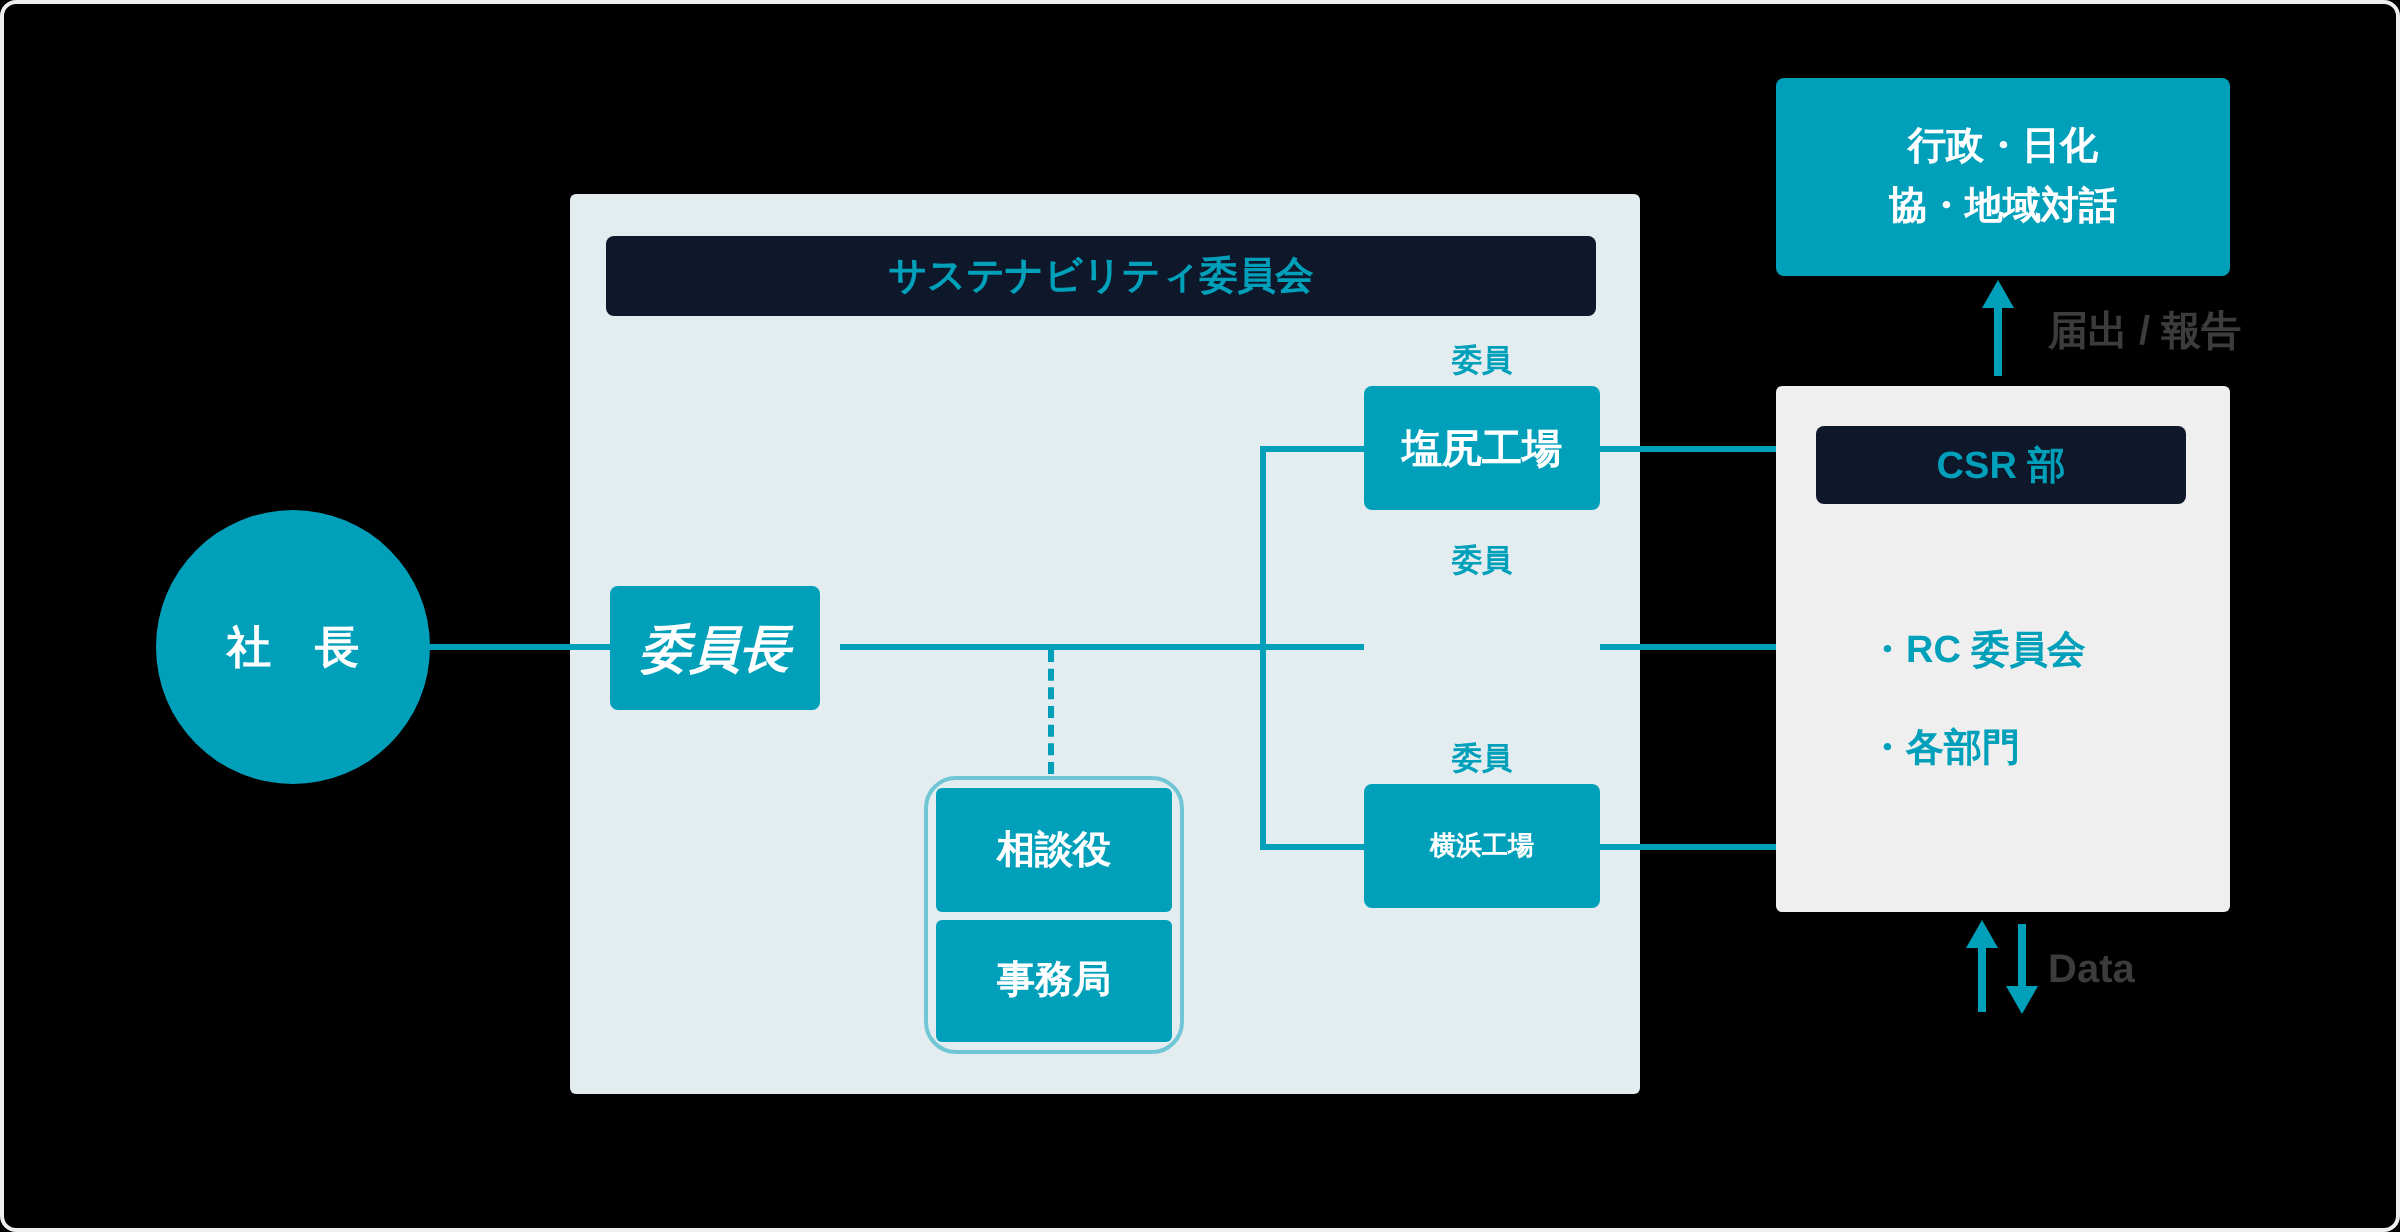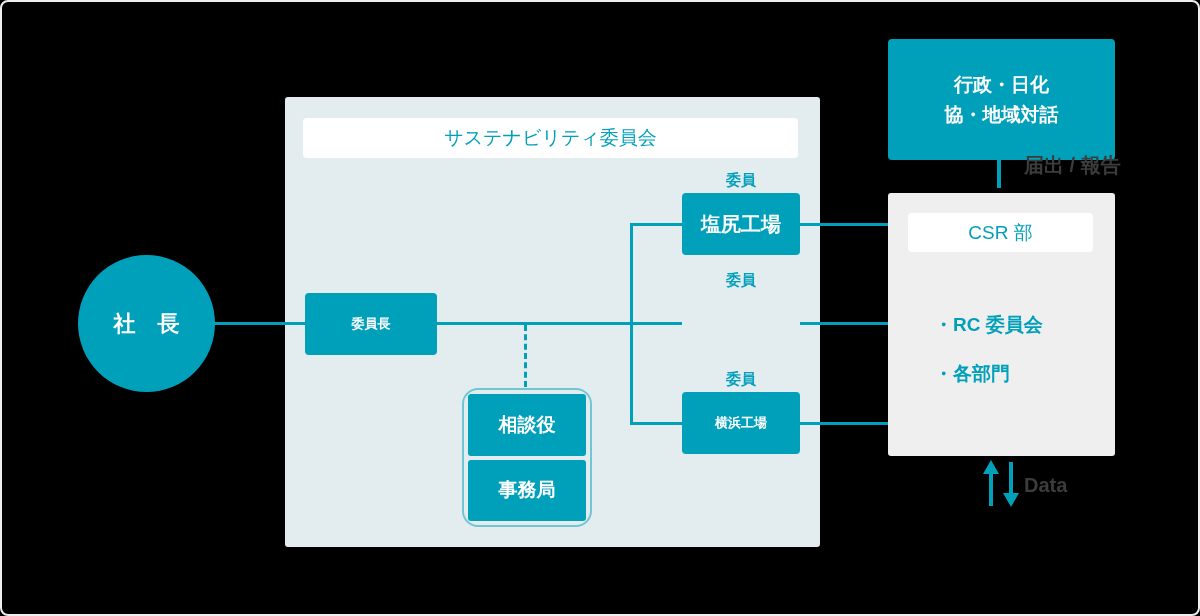--- a/index.html
+++ b/index.html
@@ -93,7 +93,7 @@
   <div class="abs teal-text nowrap" style="left:934px;top:312px;font-size:19px;">・RC 委員会</div>
   <div class="abs teal-text nowrap" style="left:934px;top:361px;font-size:19px;">・各部門</div>
 
-  <div class="abs tealbox center" style="left:888px;top:39px;width:227px;height:121px;font-size:19px;line-height:30px;flex-direction:column;">
+  <div class="abs tealbox center" style="left:888px;top:39px;width:227px;height:99px;font-size:19px;line-height:30px;flex-direction:column;">
     <span>行政・日化</span>
     <span>協・地域対話</span>
   </div>

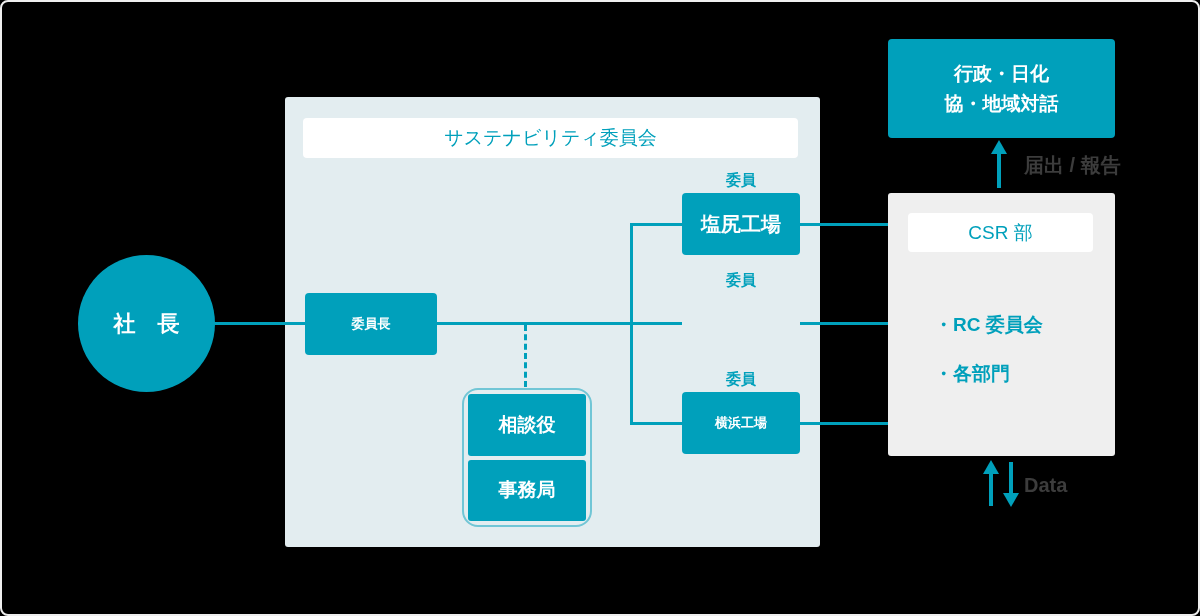--- a/index.html
+++ b/index.html
@@ -21,7 +21,7 @@
   .tealbox{background:var(--teal);color:#ffffff;border-radius:4px;font-weight:bold;}
   .panel-light{background:var(--panel-light);border-radius:3px;}
   .panel-gray{background:var(--panel-gray);border-radius:3px;}
-  .whitebar{background:#ffffff;border-radius:4px;color:var(--teal);font-weight:normal;text-align:right;}
+  .whitebar{background:#0f172a;border-radius:4px;color:var(--teal);font-weight:bold;text-align:right;}
   .line{background:var(--teal);}
   .teal-text{color:var(--teal);font-weight:bold;}
   .dark-label{color:var(--label-dark);font-weight:bold;font-size:20px;white-space:nowrap;}

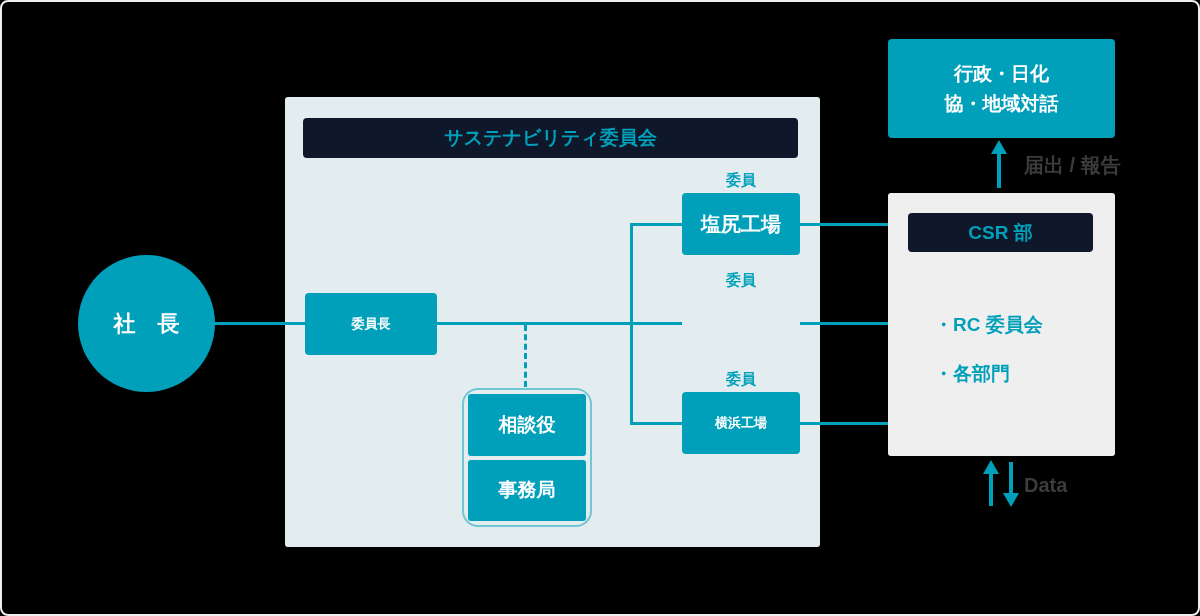--- a/index.html
+++ b/index.html
@@ -61,7 +61,7 @@
     <span class="nowrap">社　長</span>
   </div>
 
-  <div class="abs tealbox center" style="left:305px;top:293px;width:132px;height:62px;font-size:13px;">
+  <div class="abs tealbox center" style="left:305px;top:293px;width:105px;height:62px;font-size:25px;font-style:italic;">
     <span>委員長</span>
   </div>
 

